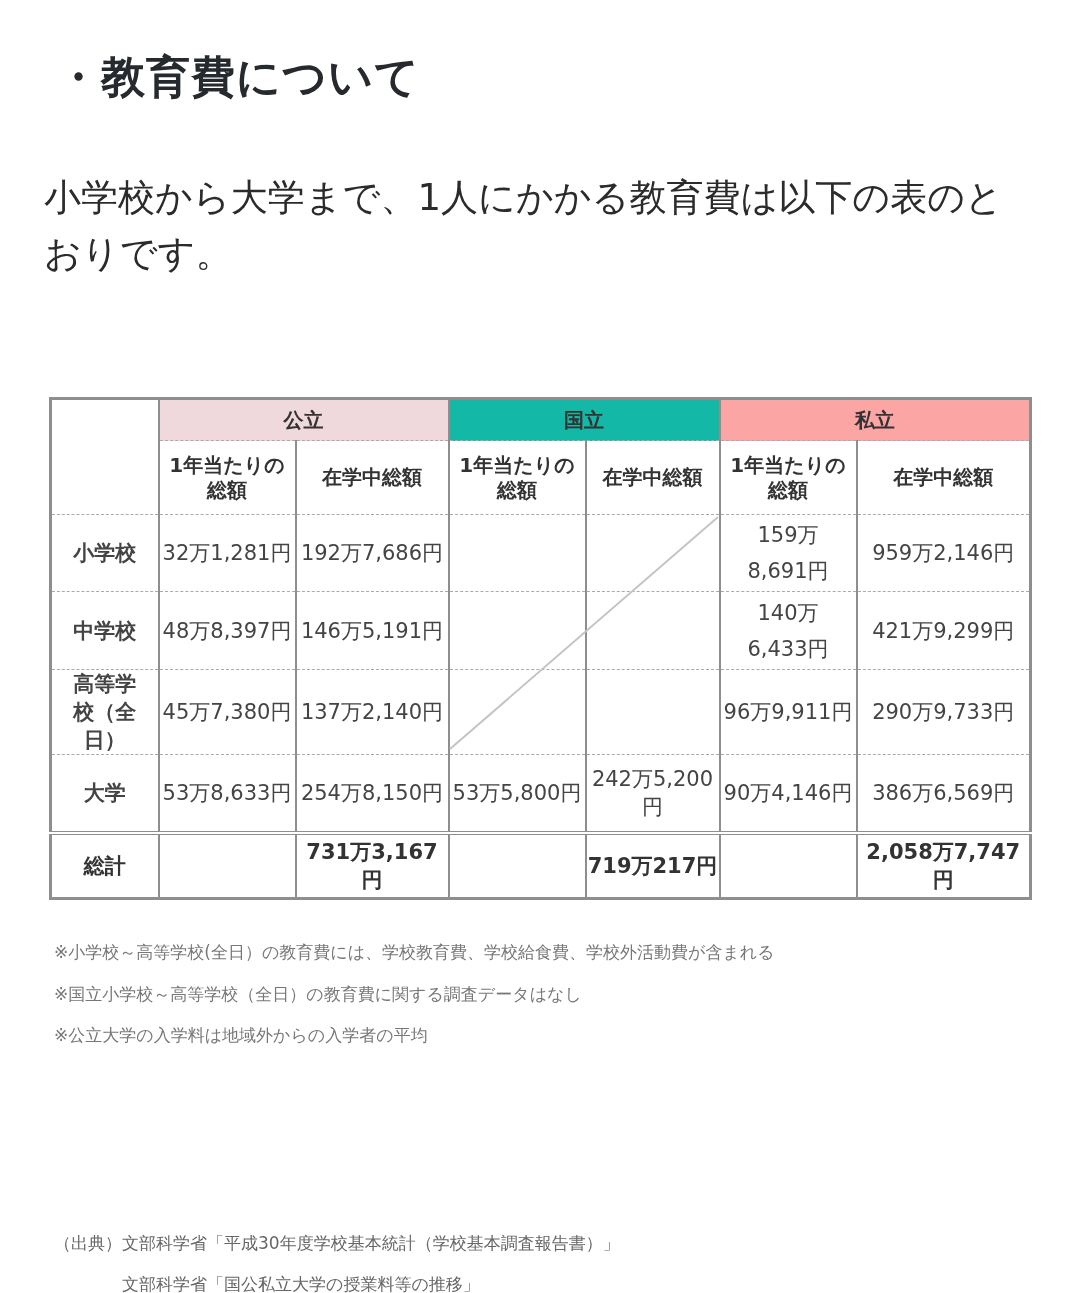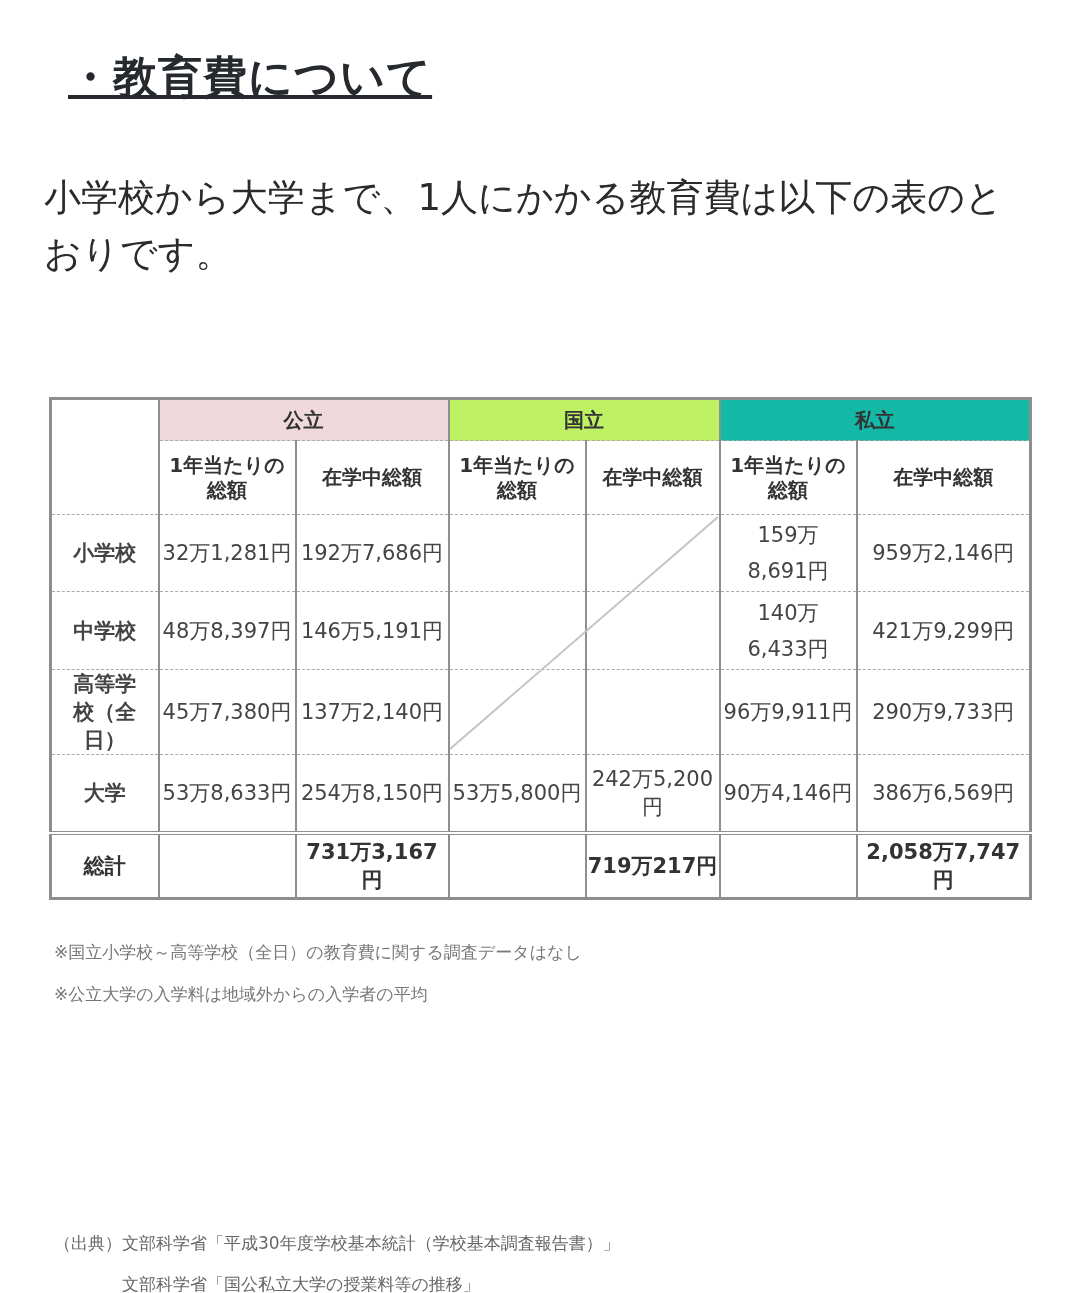--- a/index.html
+++ b/index.html
@@ -8,8 +8,8 @@
       font-family: "DejaVu Sans", "Liberation Sans", sans-serif; color: #222;
     }
     .heading {
-      position: absolute; left: 68px; top: 48px;
-      font-size: 44px; font-weight: bold; color: #262a2e; letter-spacing: 1px; text-decoration: underline;
+      position: absolute; left: 56px; top: 48px;
+      font-size: 44px; font-weight: bold; color: #262a2e; letter-spacing: 1px;
     }
     .intro {
       position: absolute; left: 44px; top: 170px; width: 990px;

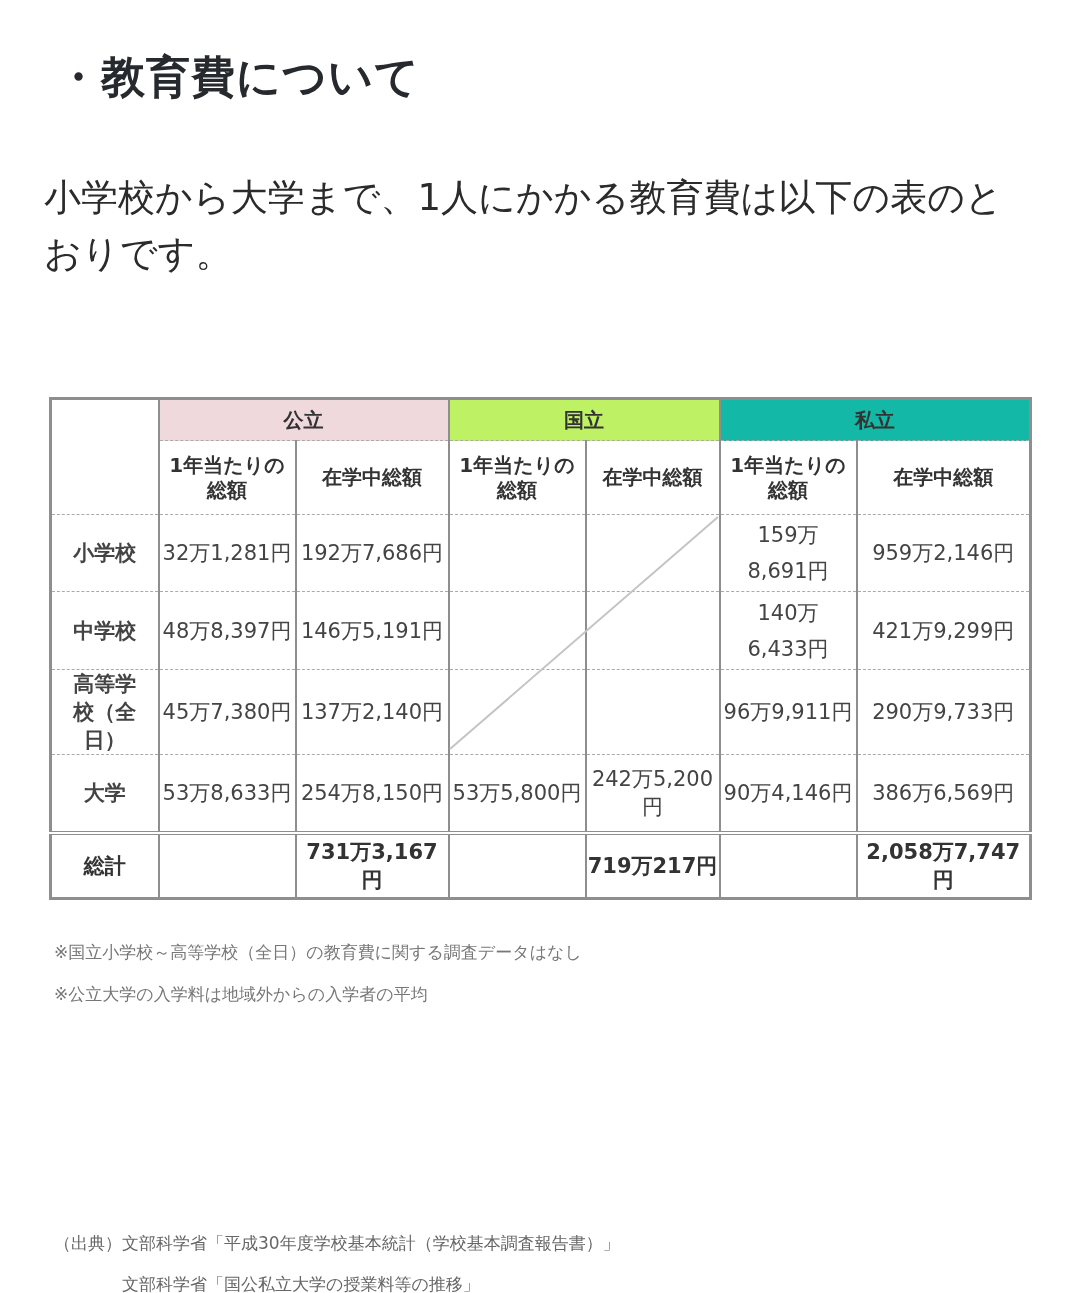--- a/index.html
+++ b/index.html
@@ -28,7 +28,7 @@
     }
     .edu-table th { font-weight: bold; color: #333; font-size: 20px; }
     .grp-public { background: #efd9dc; }
-    .grp-national { background: #bef264; }
+    .grp-national { background: #14b8a6; }
     .grp-private { background: #14b8a6; }
     .row-head { font-weight: bold; color: #333; }
     .total-row td { border-top: 4px double #8e8e8e; font-weight: bold; color: #333; }

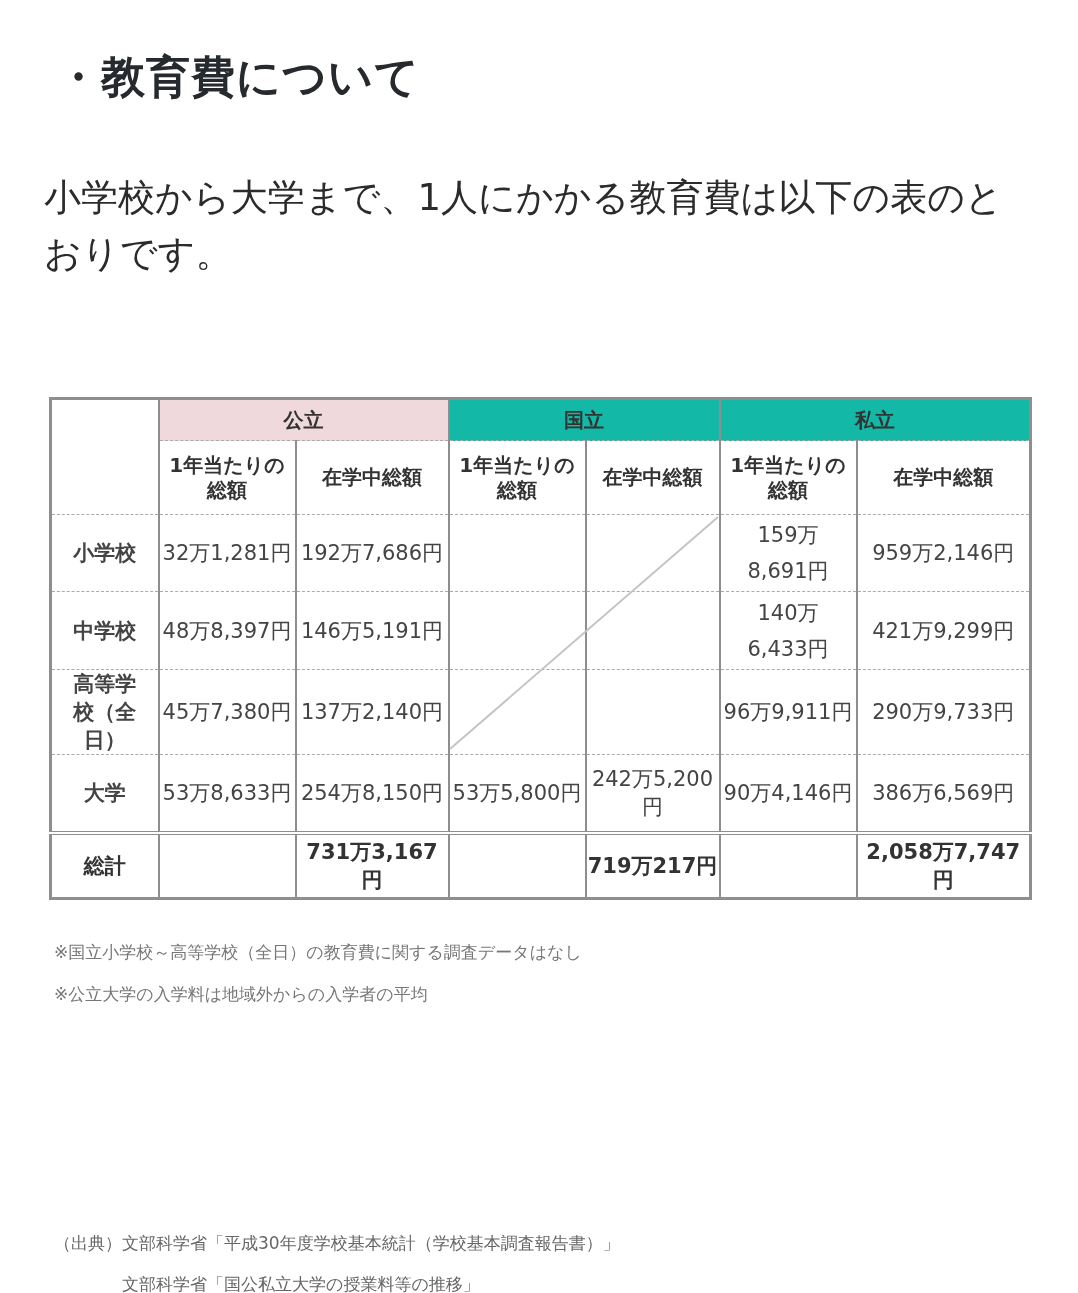--- a/index.html
+++ b/index.html
@@ -29,7 +29,7 @@
     .edu-table th { font-weight: bold; color: #333; font-size: 20px; }
     .grp-public { background: #efd9dc; }
     .grp-national { background: #14b8a6; }
-    .grp-private { background: #14b8a6; }
+    .grp-private { background: #fca5a5; }
     .row-head { font-weight: bold; color: #333; }
     .total-row td { border-top: 4px double #8e8e8e; font-weight: bold; color: #333; }
     .sub-head { font-size: 19px; line-height: 25px; }

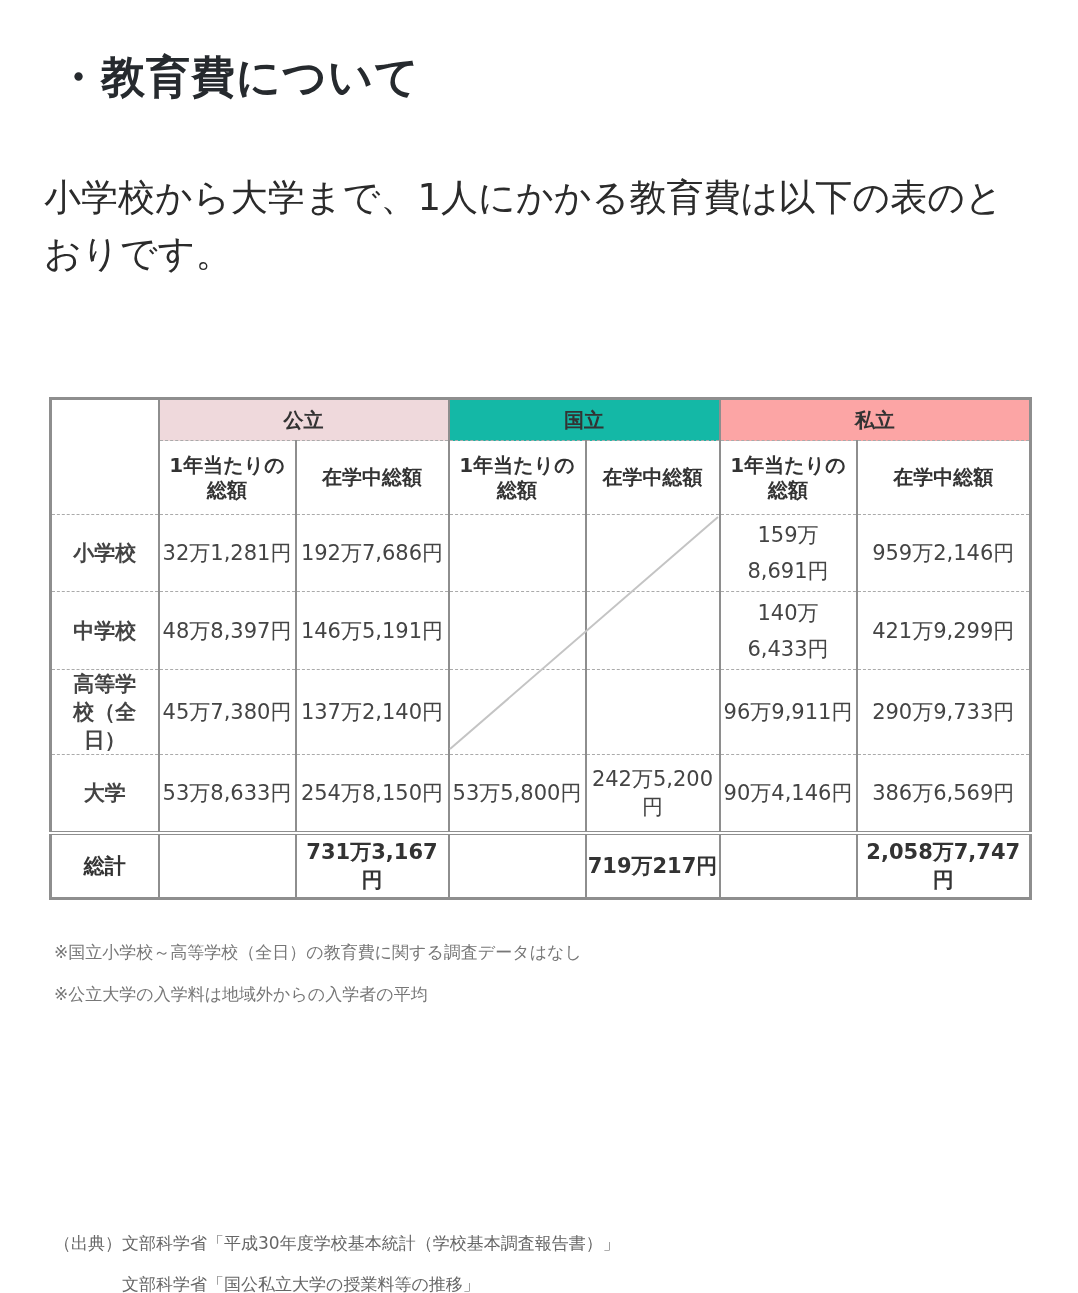--- a/index.html
+++ b/index.html
@@ -128,6 +128,7 @@
 </svg>
 
 <div class="notes">
+  <div>※小学校～高等学校(全日）の教育費には、学校教育費、学校給食費、学校外活動費が含まれる</div>
   <div>※国立小学校～高等学校（全日）の教育費に関する調査データはなし</div>
   <div>※公立大学の入学料は地域外からの入学者の平均</div>
 </div>

